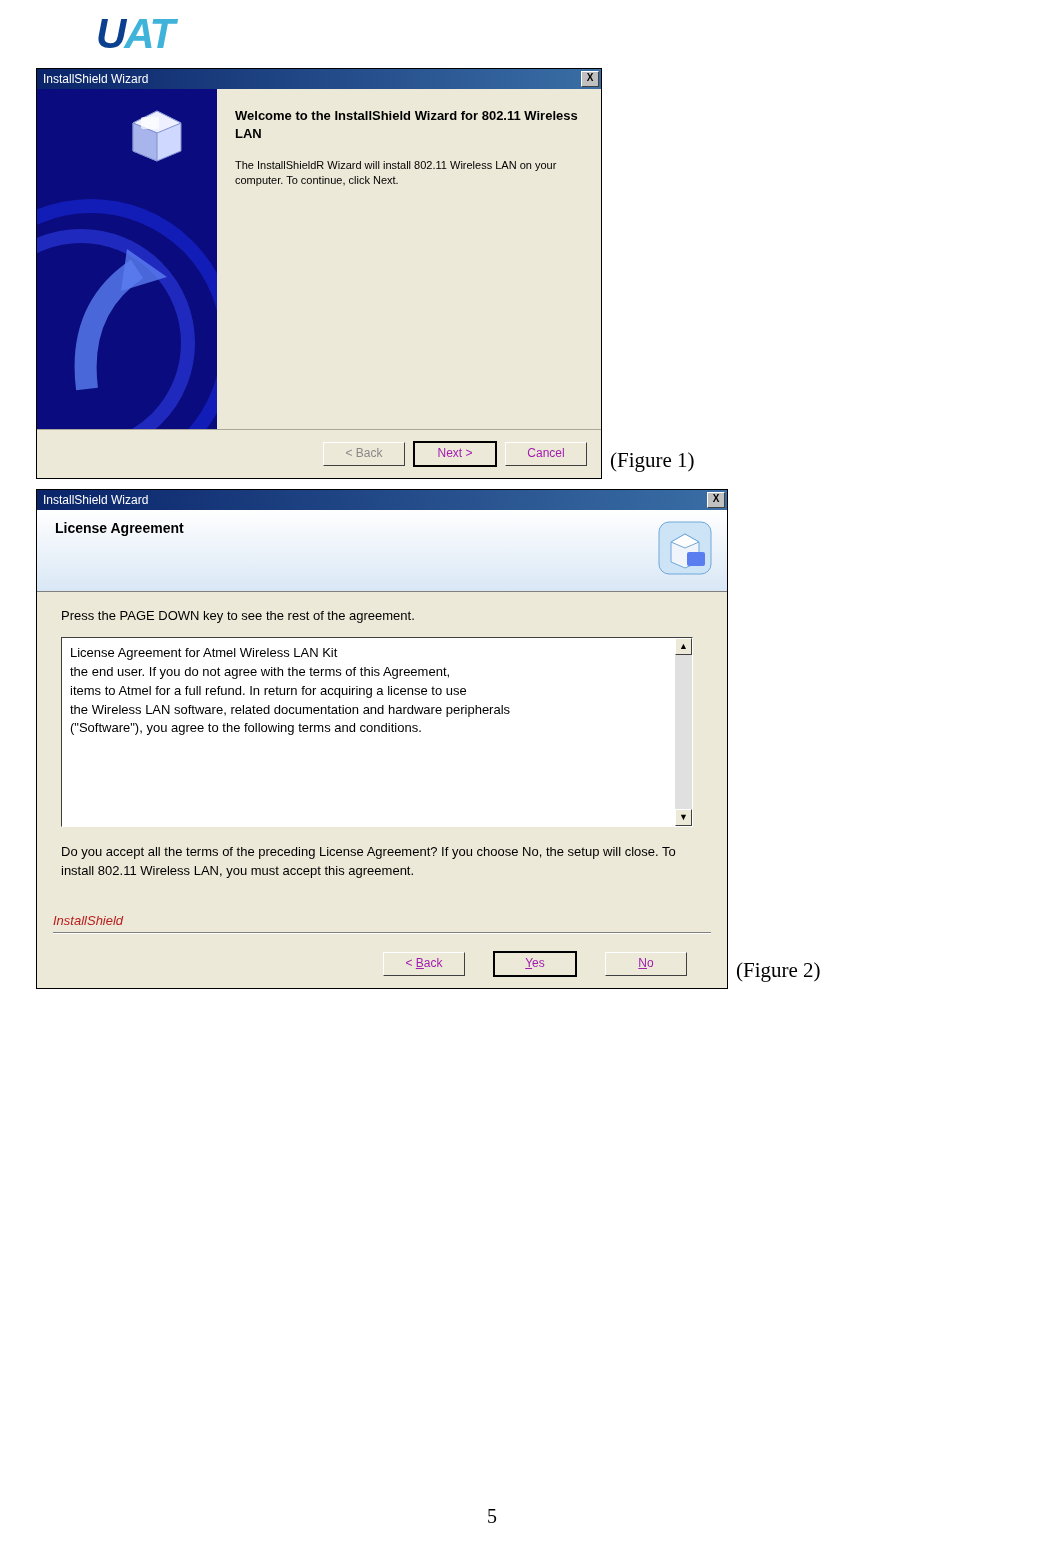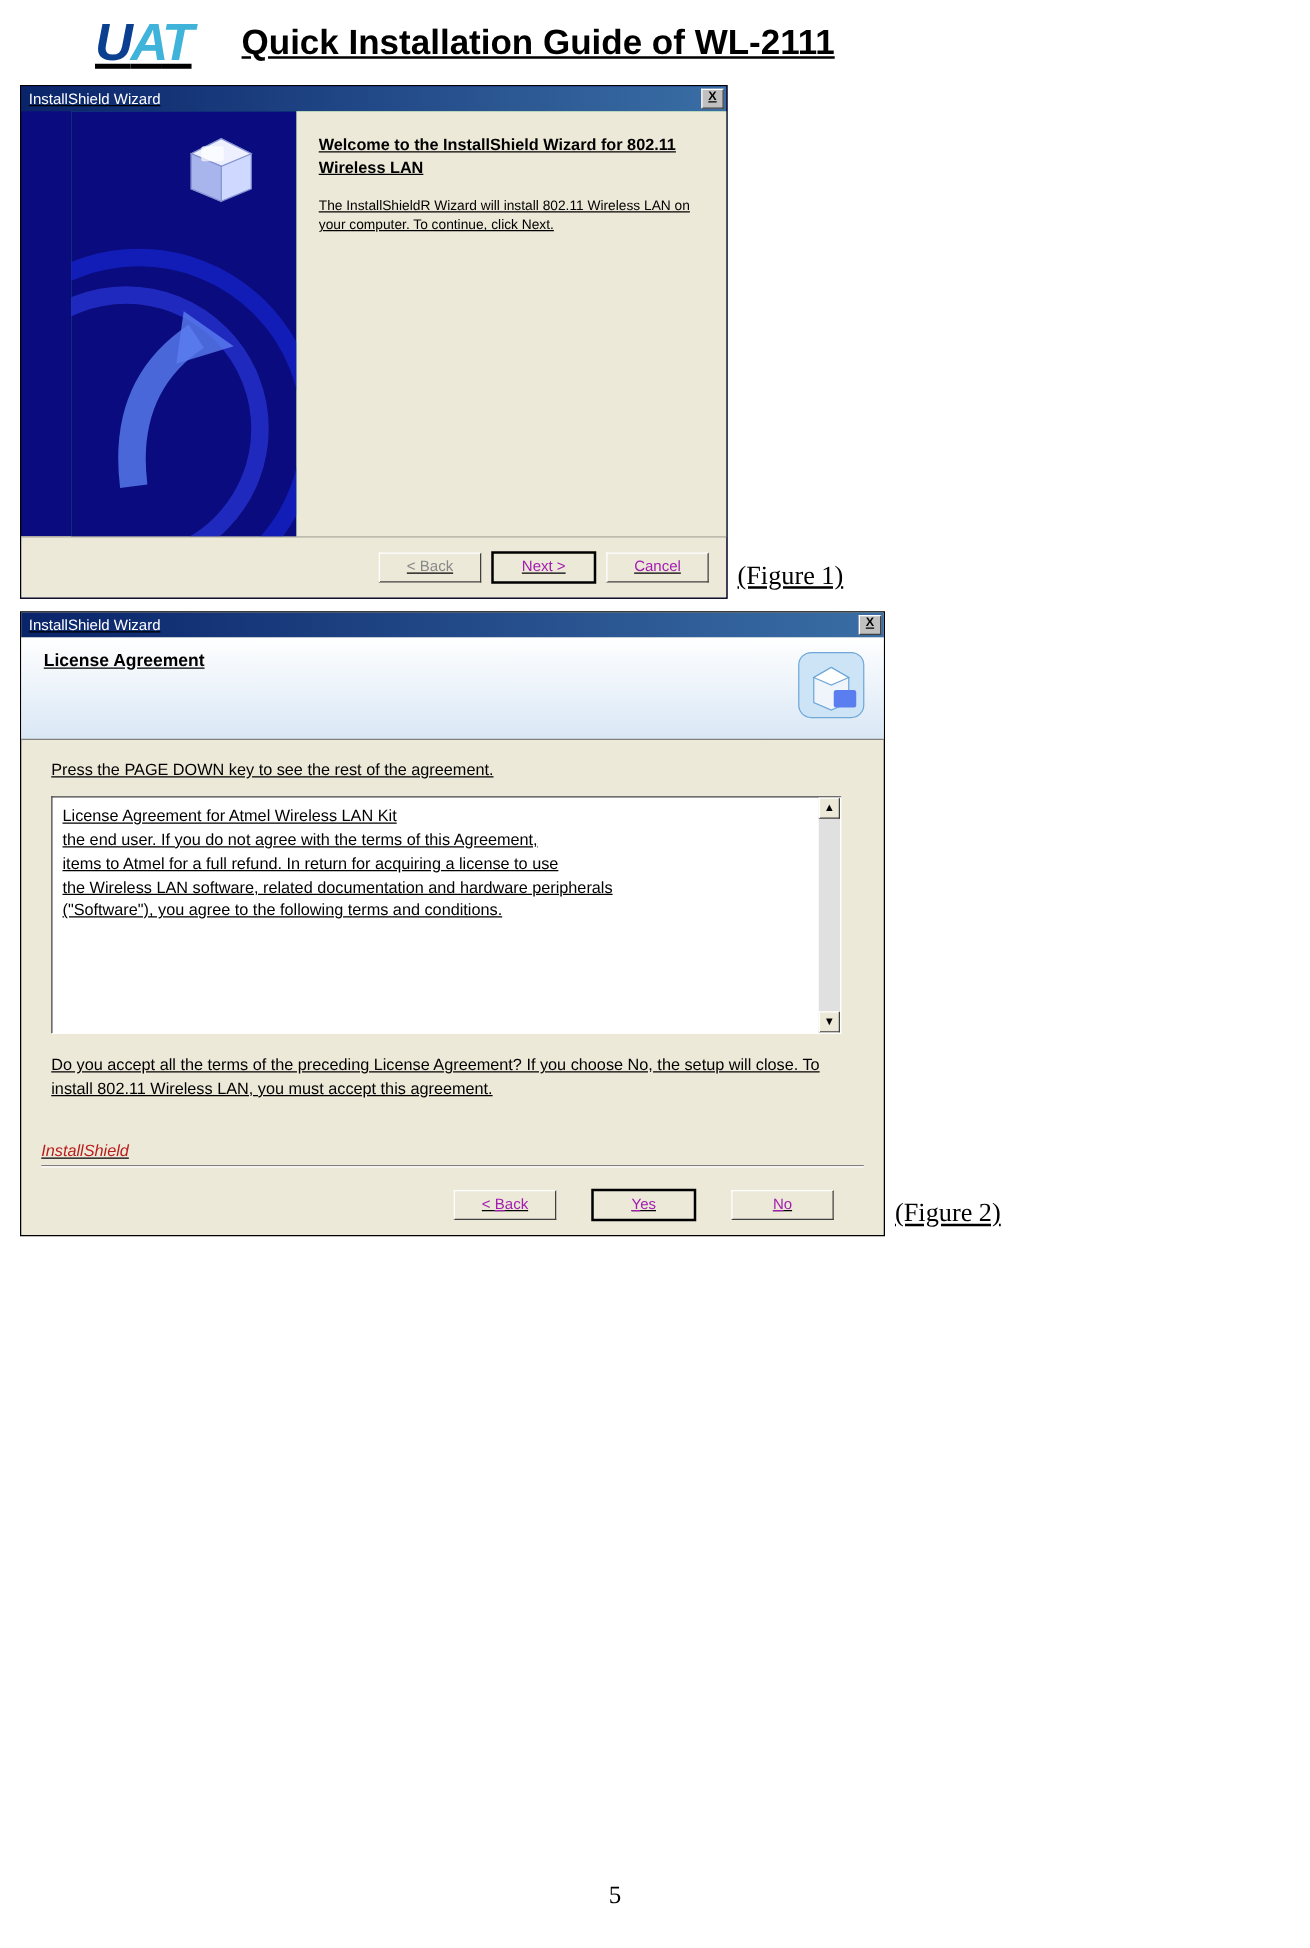--- a/index.html
+++ b/index.html
@@ -13,9 +13,8 @@
     width: 984px;
     min-height: 1558px;
     position: relative;
-    padding: 0 16px;
+    padding: 0 36px;
     box-sizing: border-box;
-    text-decoration: underline;
   }
   .header {
     display: flex;

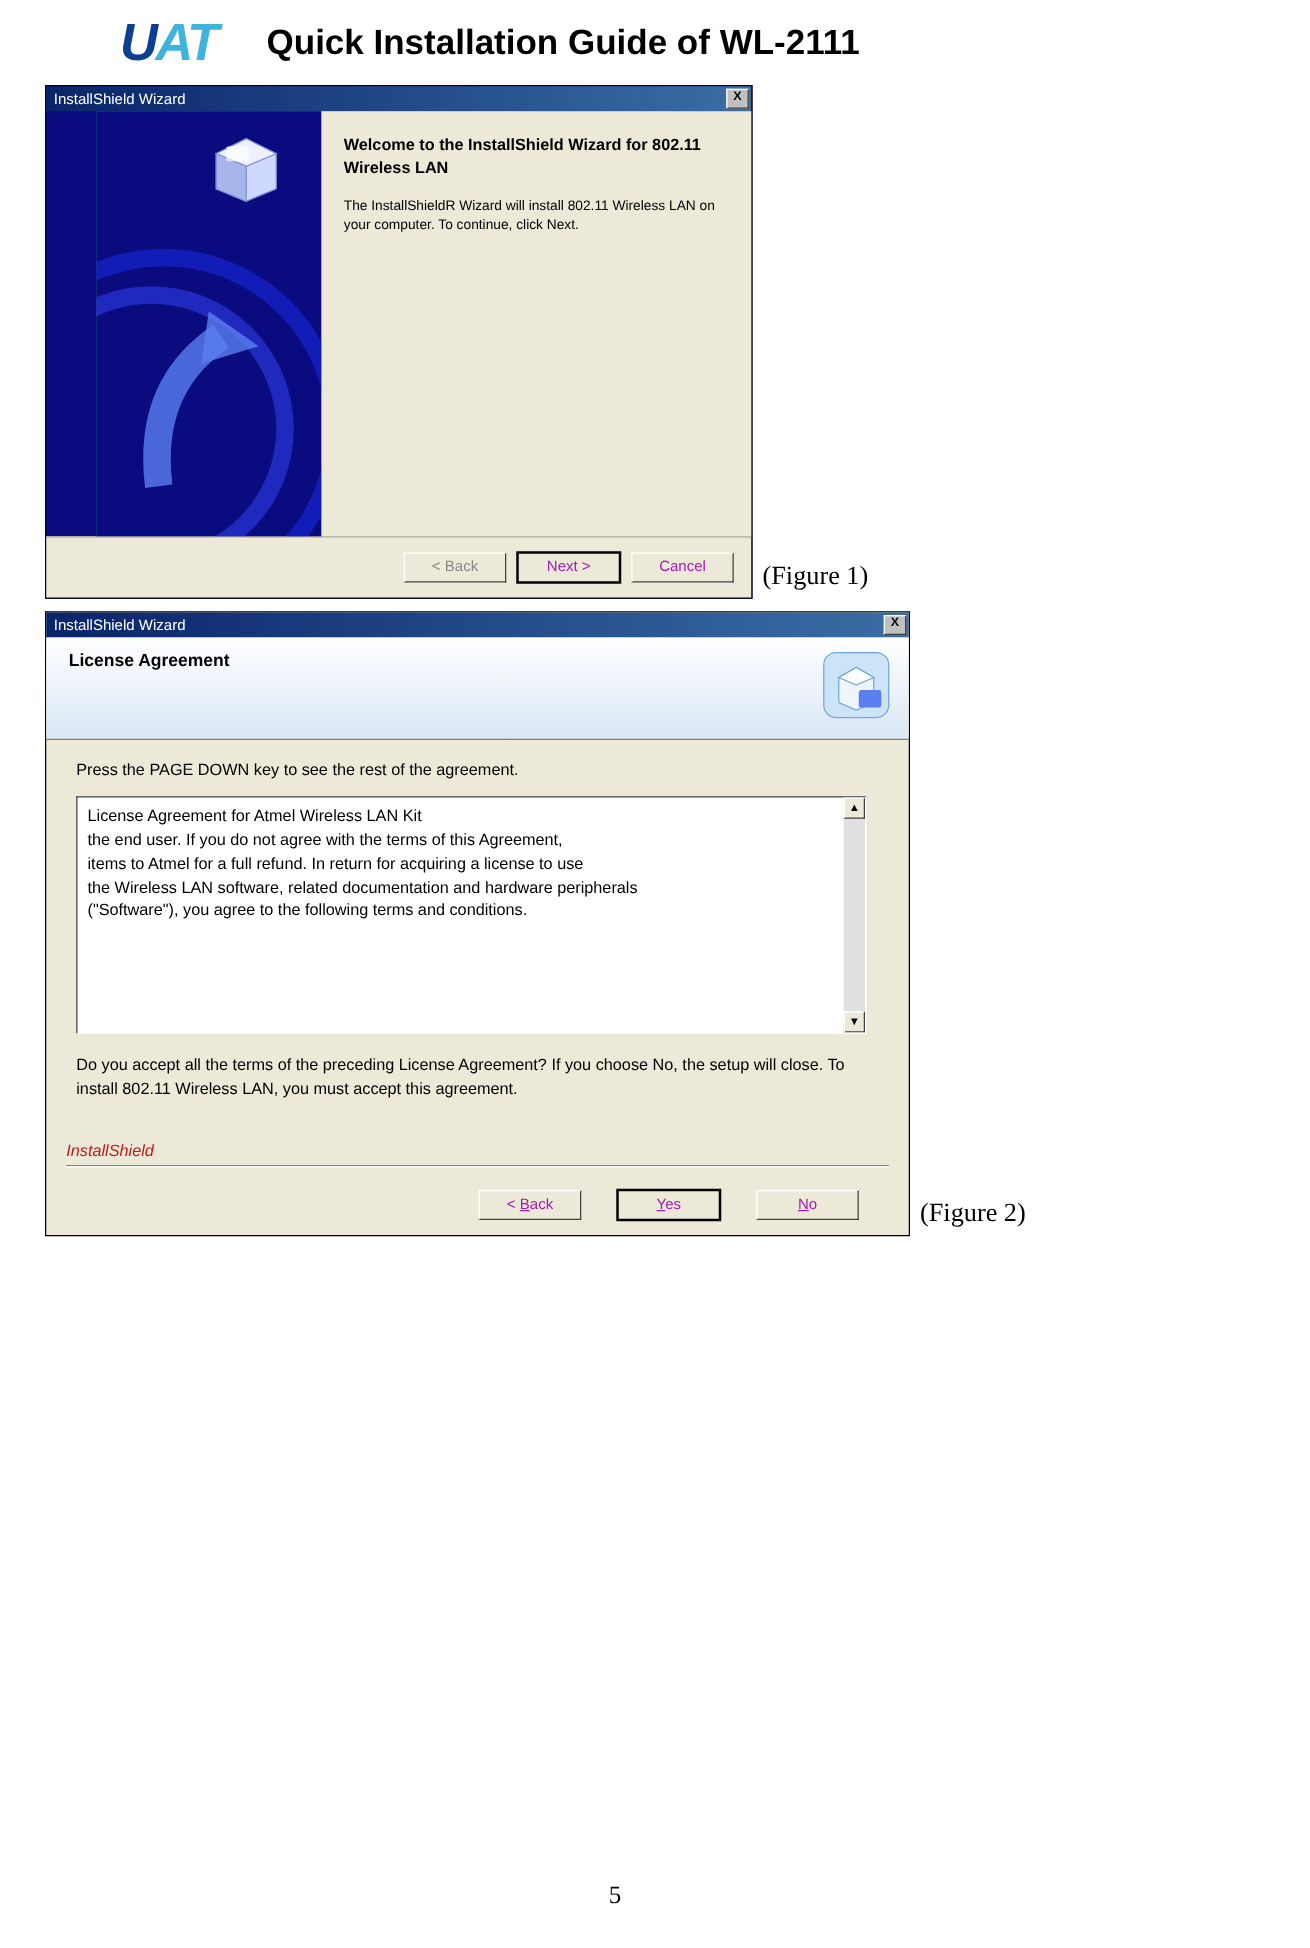--- a/index.html
+++ b/index.html
@@ -288,7 +288,6 @@
     <div class="logo">
       <span class="u">U</span><span class="a">A</span><span class="t">T</span>
     </div>
-    <div class="doc-title">Quick Installation Guide of WL-2111</div>
   </div>
 
   <div class="fig-row">

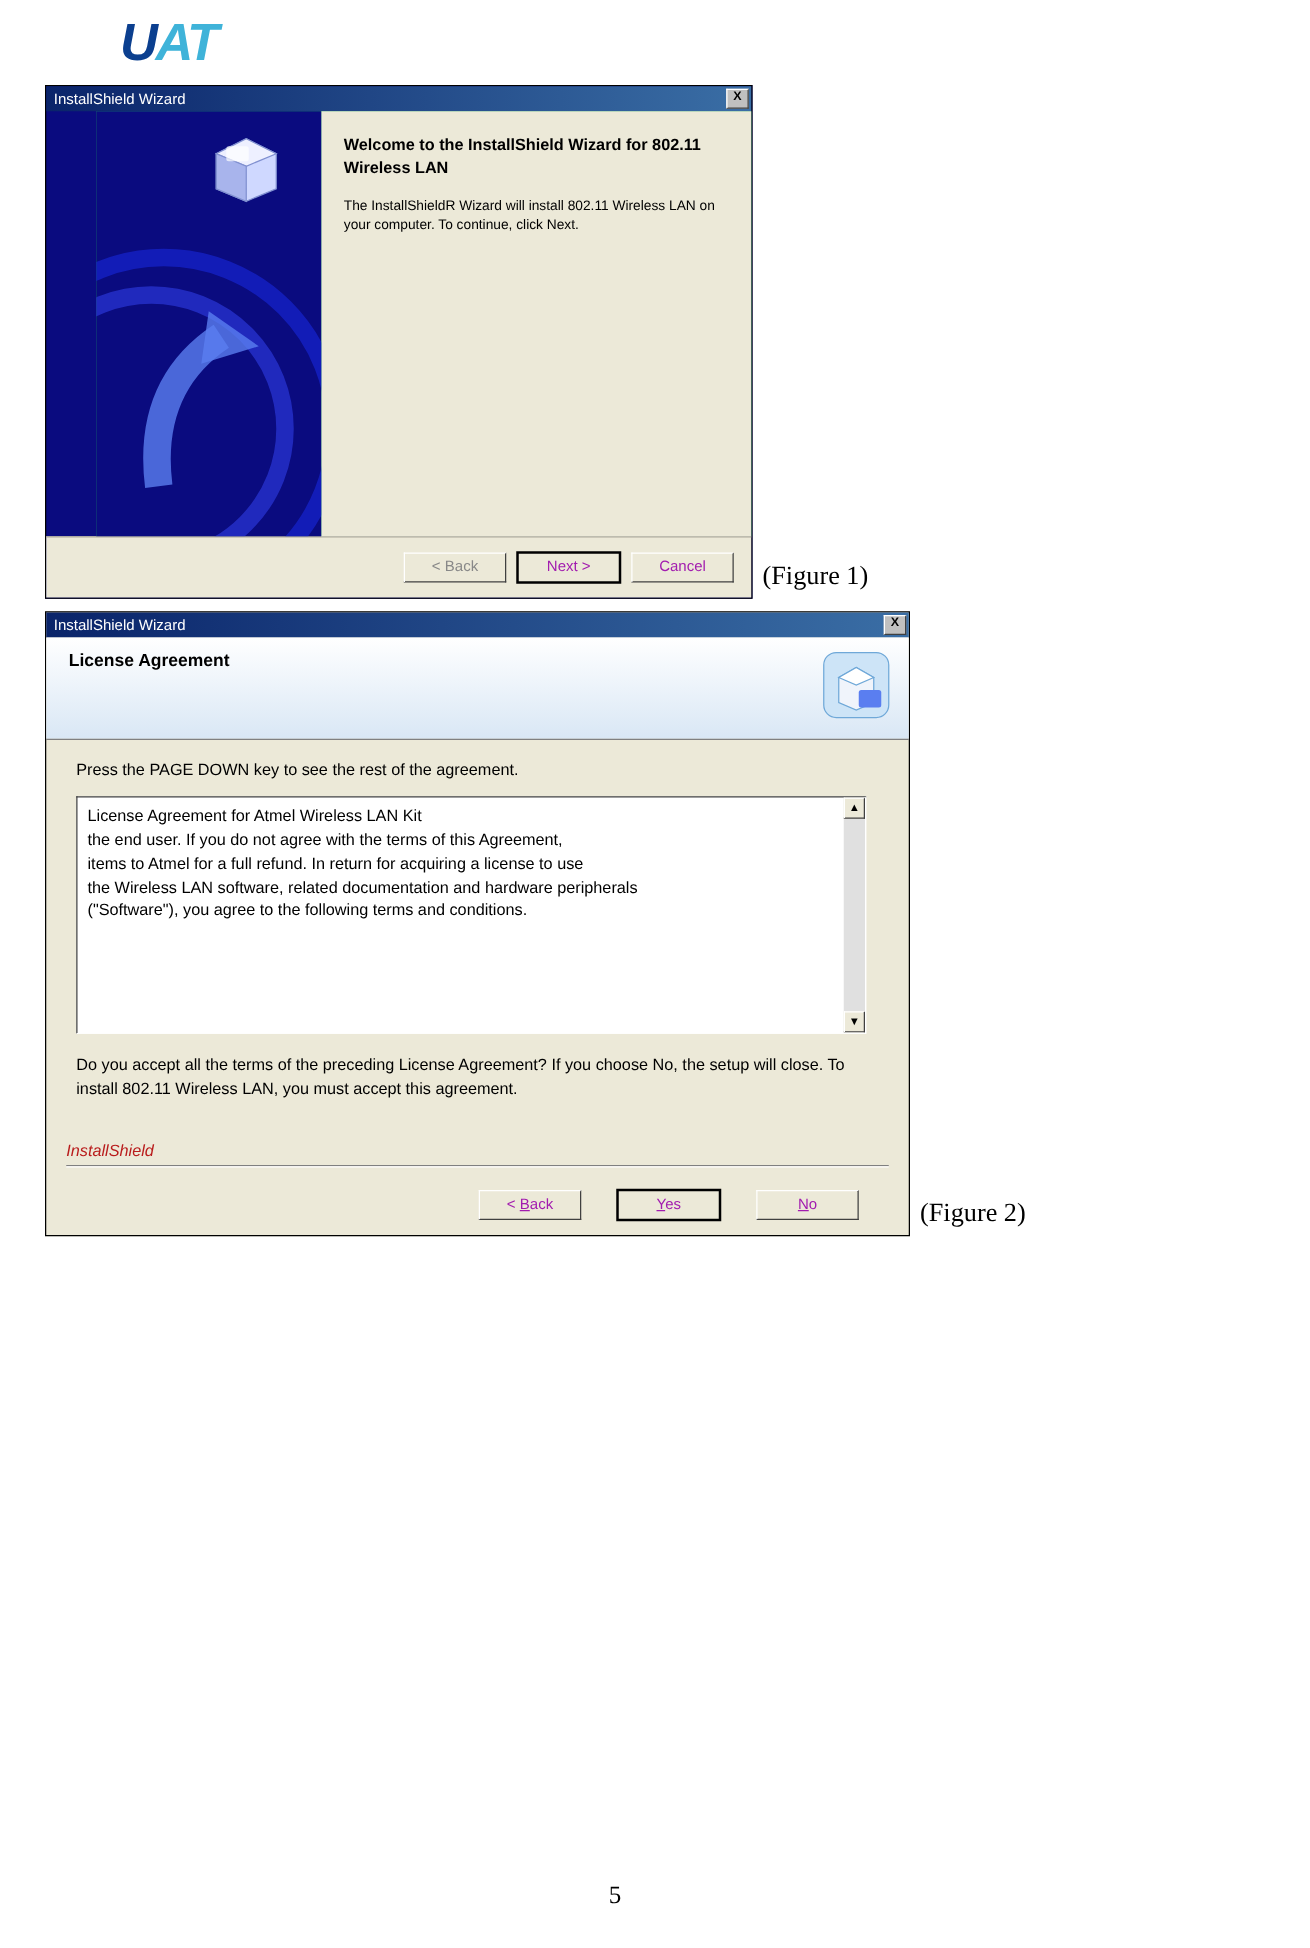--- a/index.html
+++ b/index.html
@@ -103,8 +103,7 @@
   }
   .d1-body {
     display: flex;
-    background: #22c55e;
-    margin-left: 40px;
+    background: #d946ef;
   }
   .d1-left {
     width: 180px;

